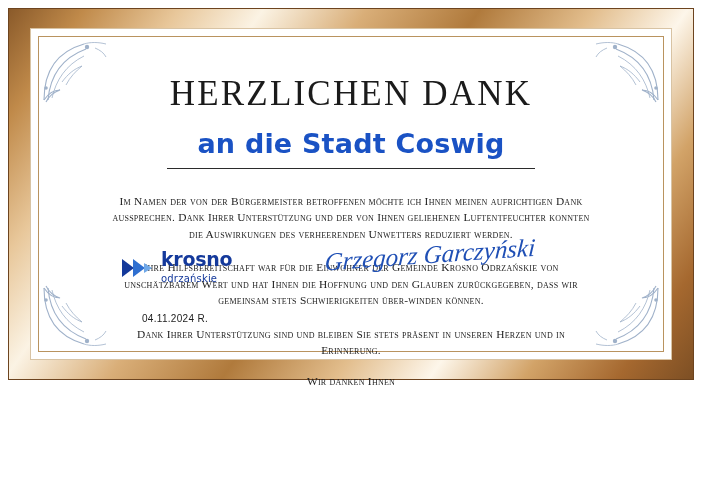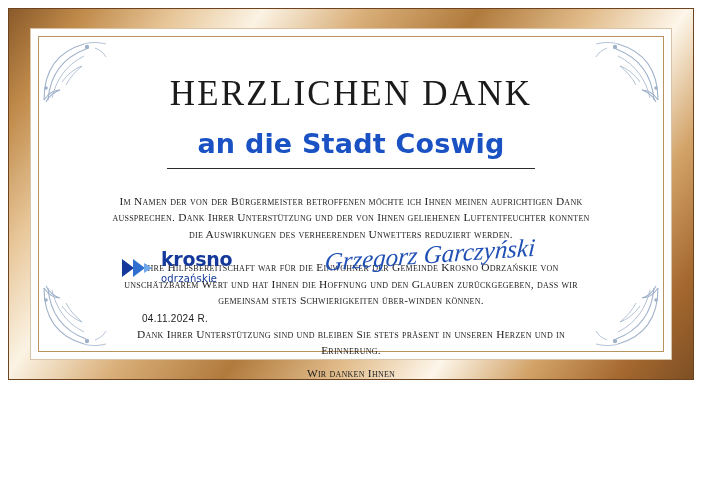--- a/index.html
+++ b/index.html
@@ -141,7 +141,7 @@
   .para.p1 { margin-top: 24px; }
 
   .closing {
-    margin: 8px auto 0 auto;
+    margin: 16px auto 0 auto;
     font-family: "Liberation Serif", serif;
     font-size: 11.4px;
     color: #1c1c1c;

